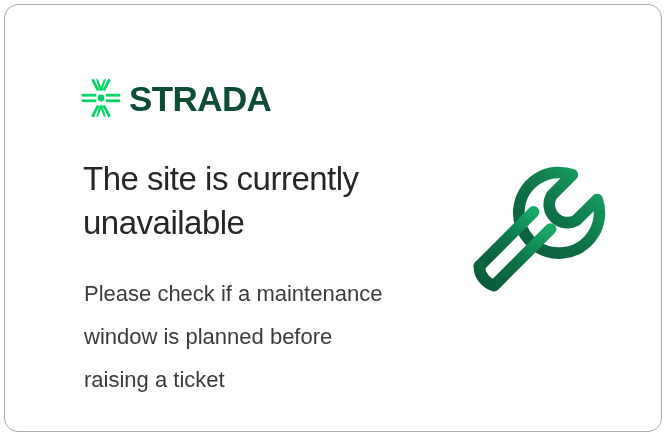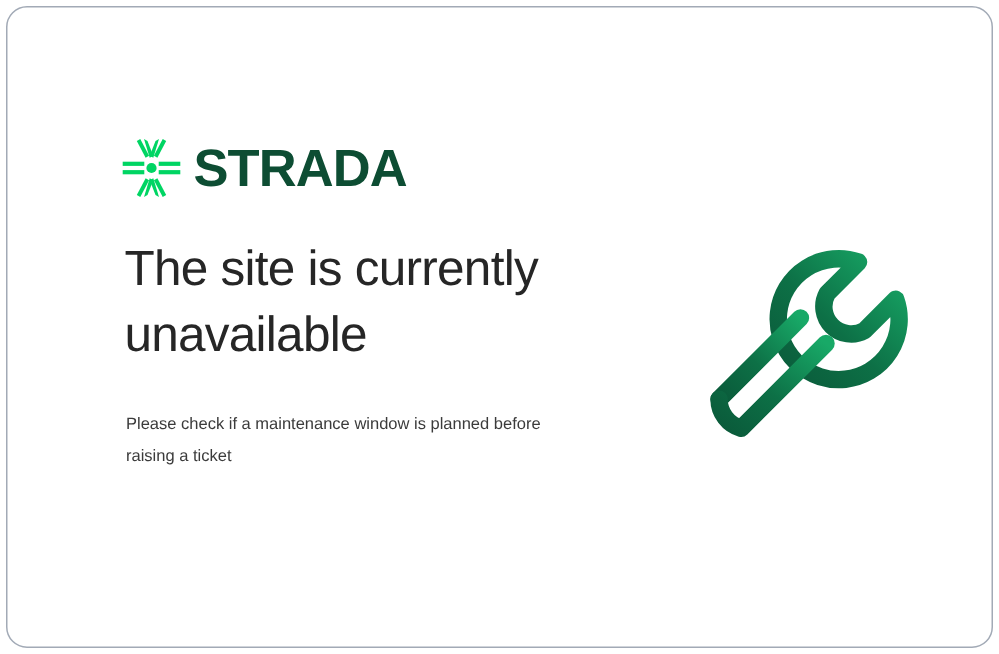--- a/index.html
+++ b/index.html
@@ -39,7 +39,7 @@
   .brand {
     position: absolute;
     left: 76px;
-    top: 84px;
+    top: 70px;
     display: flex;
     align-items: center;
     height: 46px;

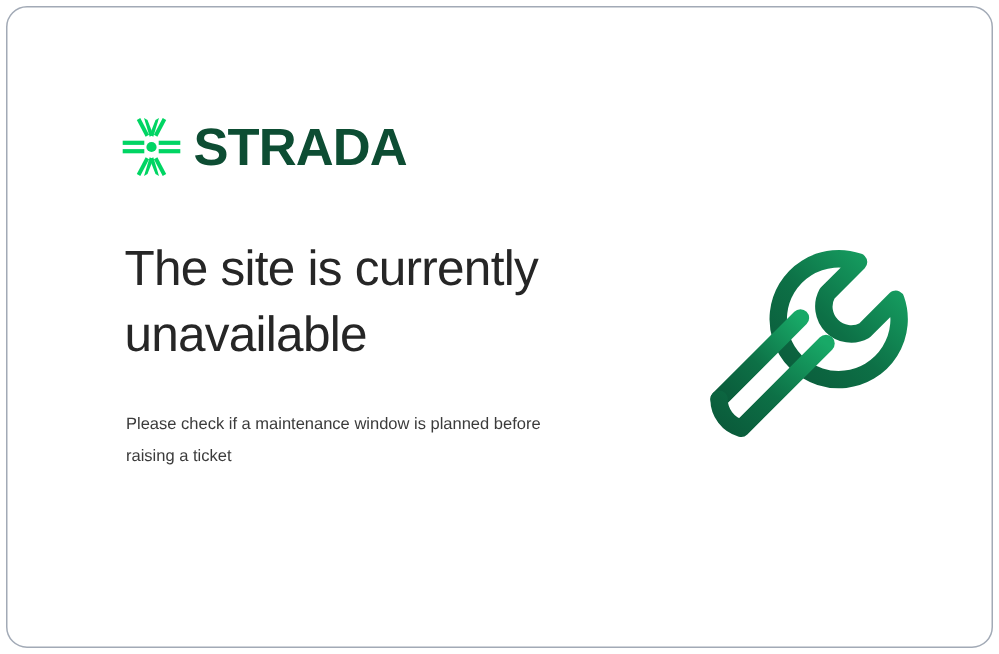--- a/index.html
+++ b/index.html
@@ -82,7 +82,7 @@
     top: 268px;
     width: 305px;
     margin: 0;
-    font-size: 11px;
+    font-size: 22px;
     font-weight: 400;
     line-height: 1.95;
     color: #3b3b3b;

